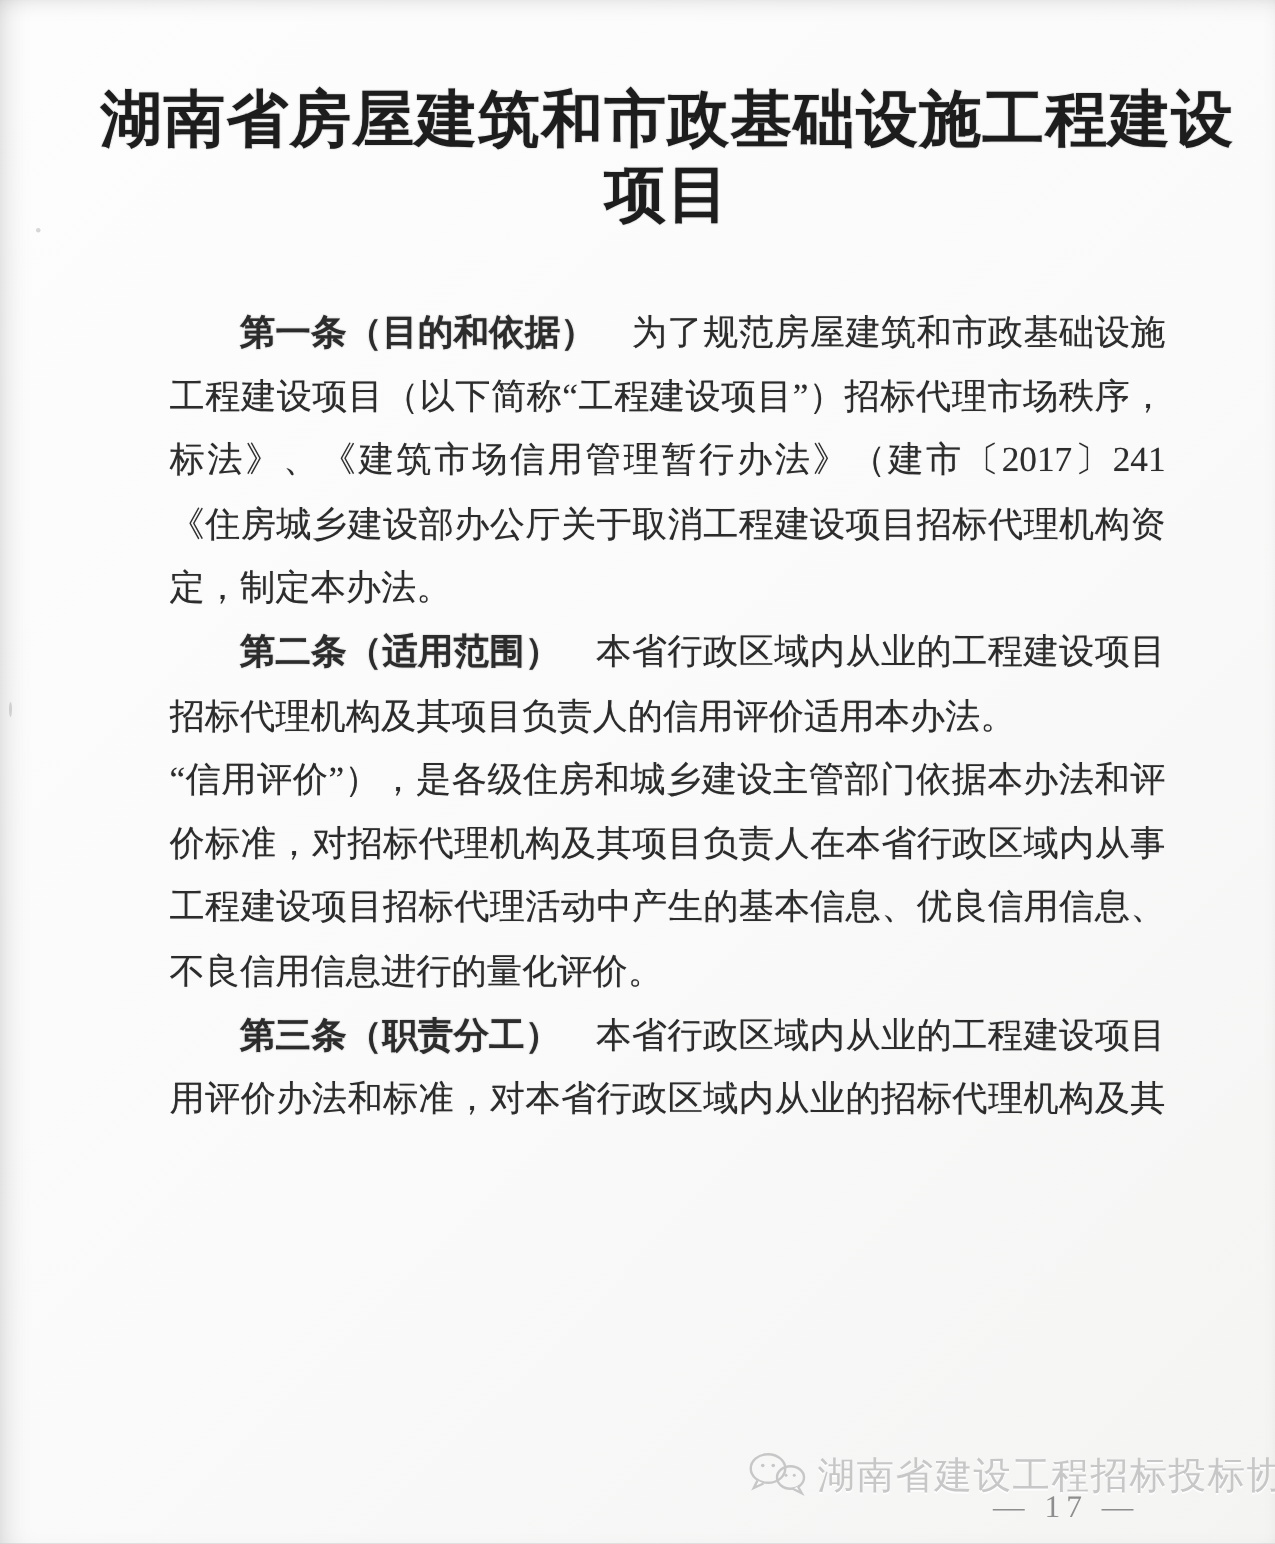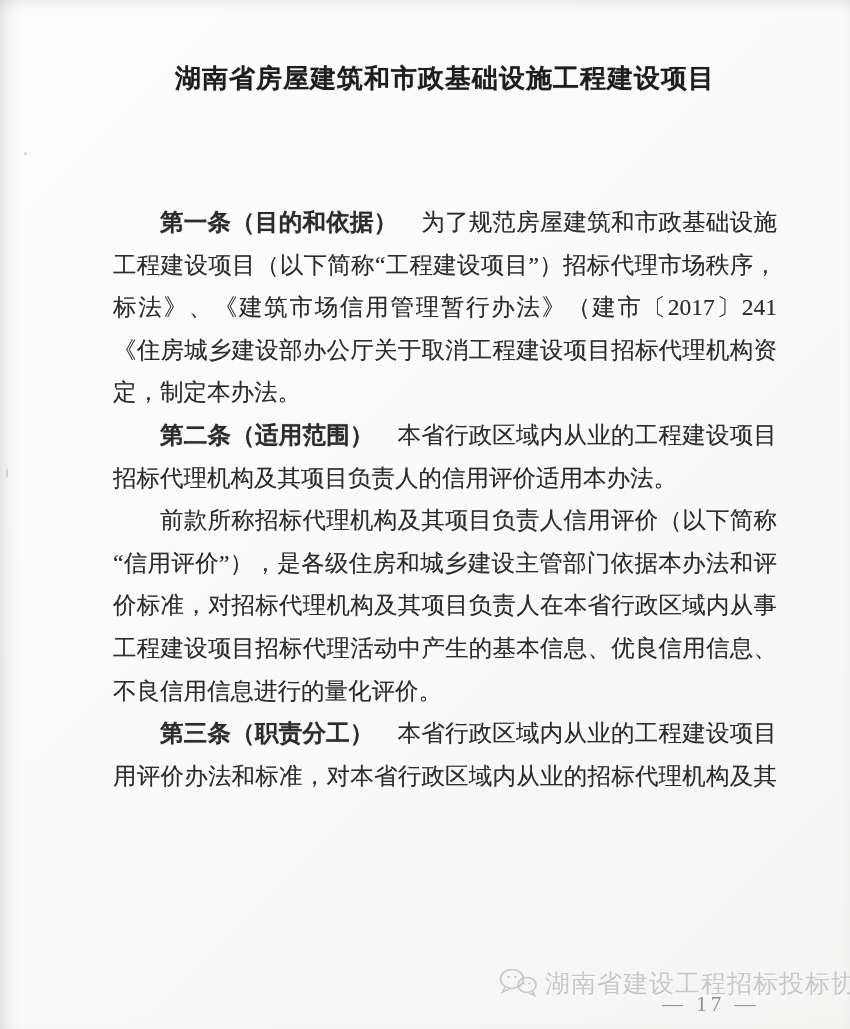--- a/index.html
+++ b/index.html
@@ -18,7 +18,7 @@
     position:absolute;
     top:54px;left:60px;width:770px;
     text-align:center;
-    font-size:26px;
+    font-size:41px;
     font-weight:bold;
     line-height:50px;
     letter-spacing:1px;

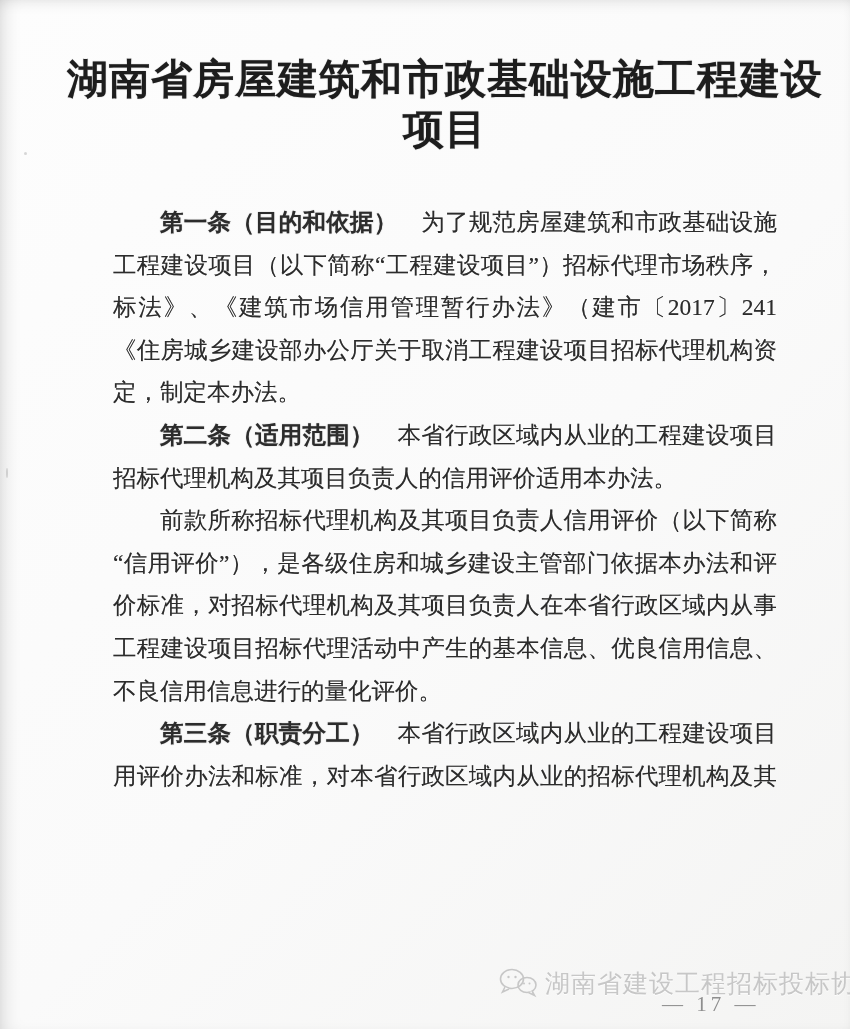--- a/index.html
+++ b/index.html
@@ -82,7 +82,6 @@
       <div class="line"><span>定，制定本办法。</span></div>
       <div class="line indent fill"><span class="lead">第二条（适用范围）</span><span>　本省行政区域内从业的工程建设项目</span></div>
       <div class="line"><span>招标代理机构及其项目负责人的信用评价适用本办法。</span></div>
-      <div class="line indent fill"><span>前款所称招标代理机构及其项目负责人信用评价（以下简称</span></div>
       <div class="line fill"><span>“信用评价”），是各级住房和城乡建设主管部门依据本办法和评</span></div>
       <div class="line fill"><span>价标准，对招标代理机构及其项目负责人在本省行政区域内从事</span></div>
       <div class="line fill"><span>工程建设项目招标代理活动中产生的基本信息、优良信用信息、</span></div>

